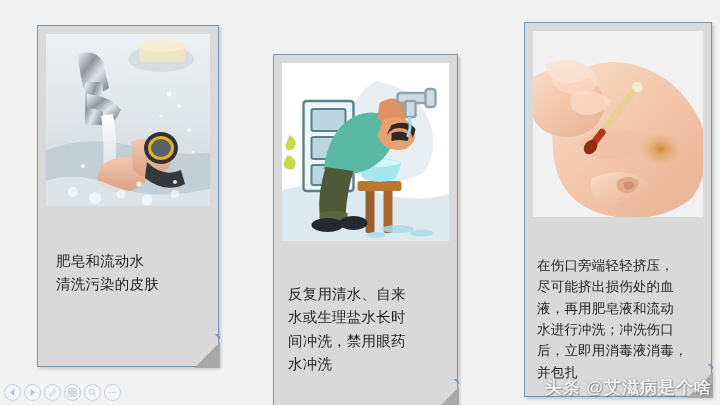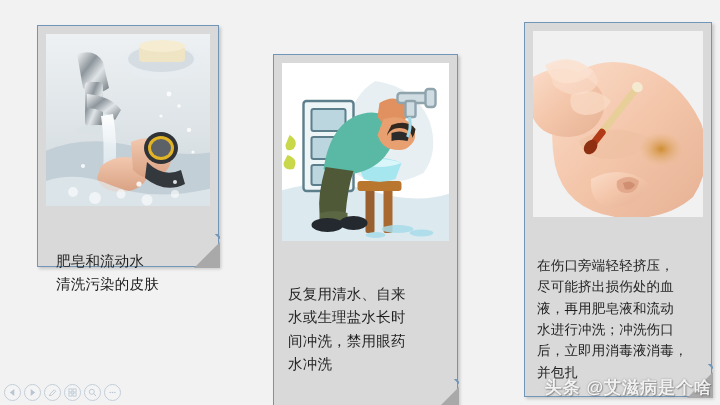--- a/index.html
+++ b/index.html
@@ -61,7 +61,7 @@
   }
 
   
-  #card1 { left:37px;  top:25px;  width:182px; height:242px; }
+  #card1 { left:37px;  top:25px;  width:182px; height:342px; }
   #card1 .card-photo { height:172px; }
   #card1 .card-text  { top:224px; left:18px; right:12px; }
 

